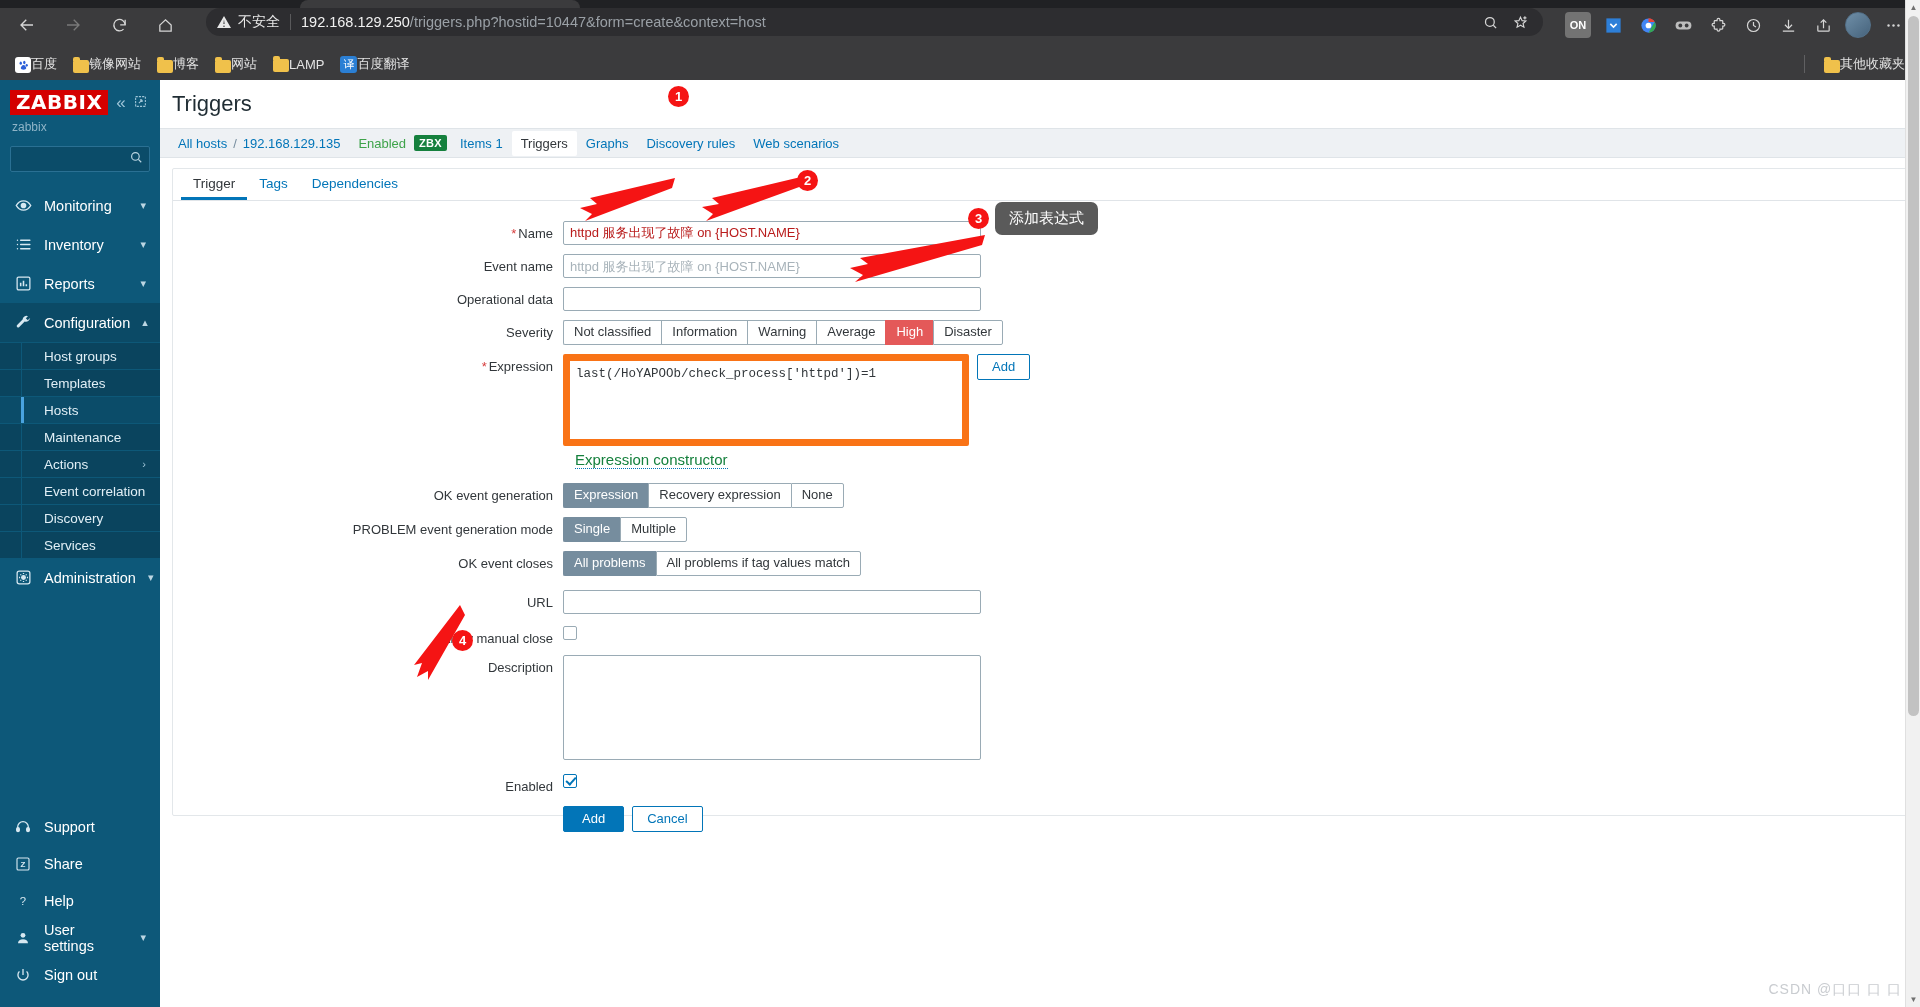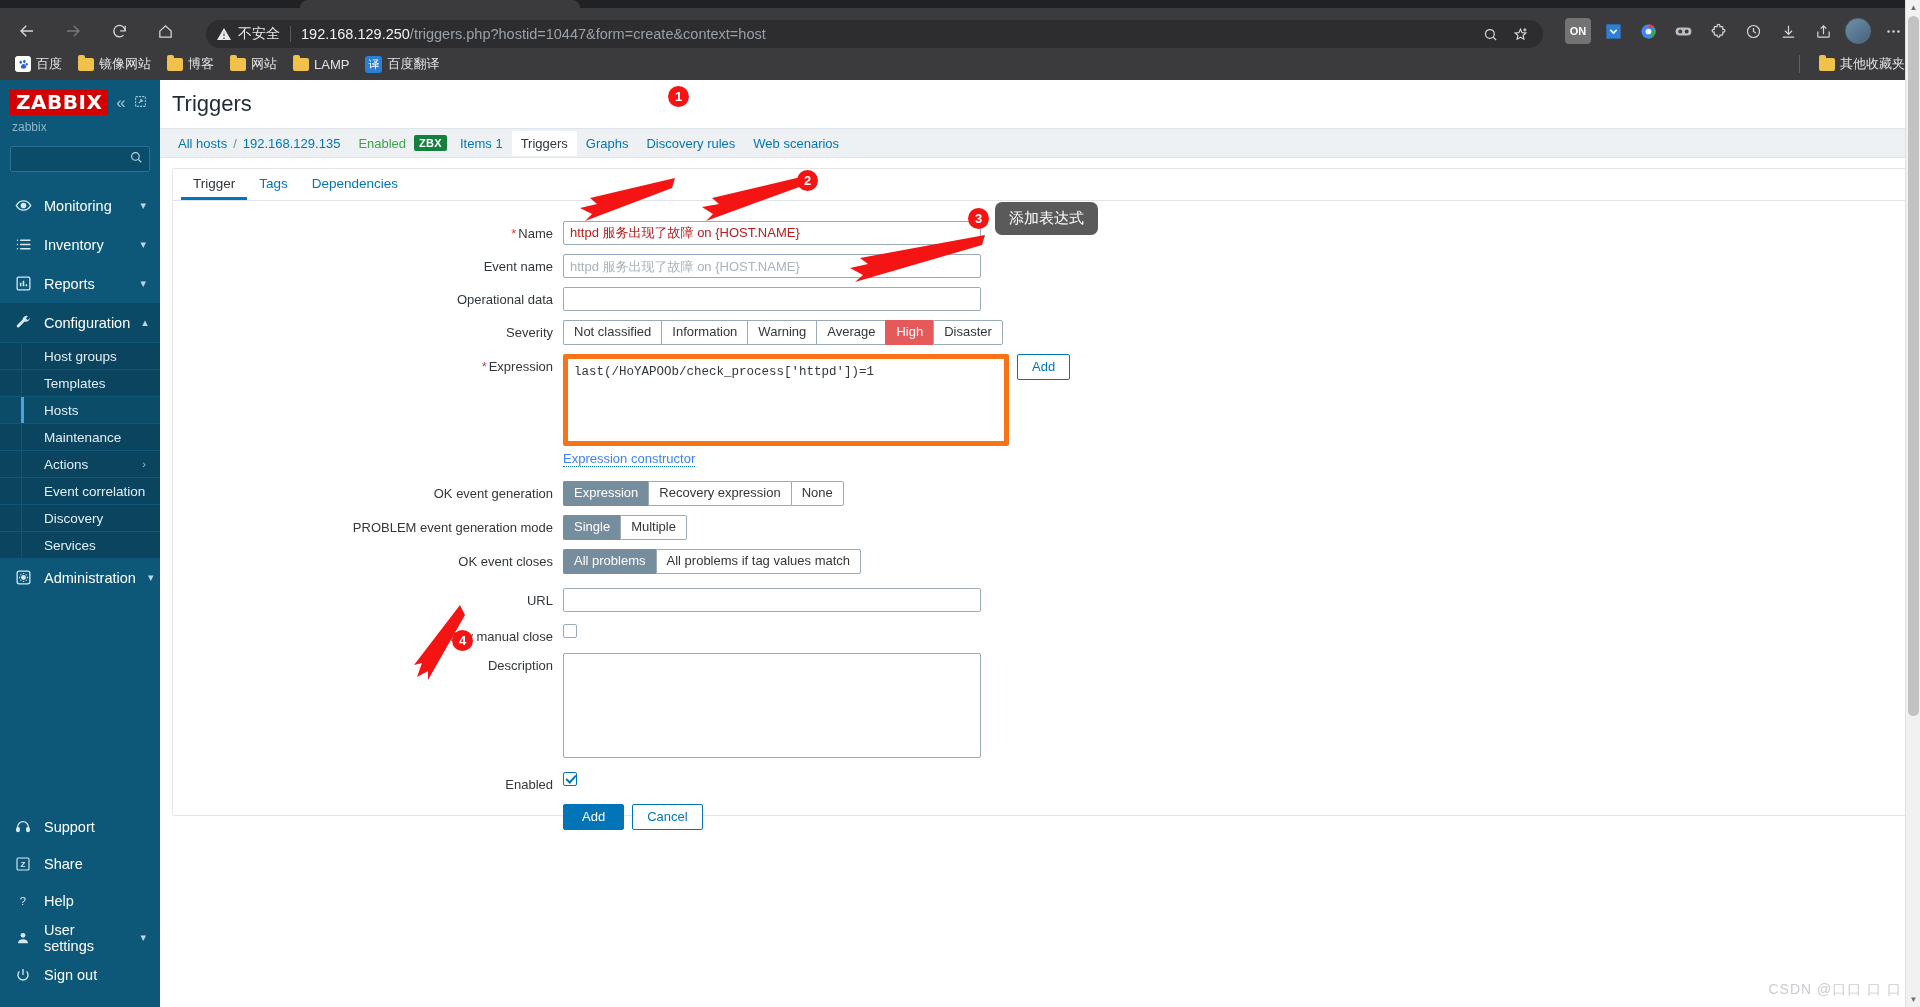--- a/index.html
+++ b/index.html
@@ -24,7 +24,7 @@
 
   .navbar {
     height: 40px; background: #3b3b3d;
-    display: flex; align-items: flex-end; padding: 0 10px; gap: 12px;
+    display: flex; align-items: flex-start; padding: 0 10px; gap: 12px;
   }
   .navbtn {
     width: 34px; height: 34px; display: flex; align-items: center;

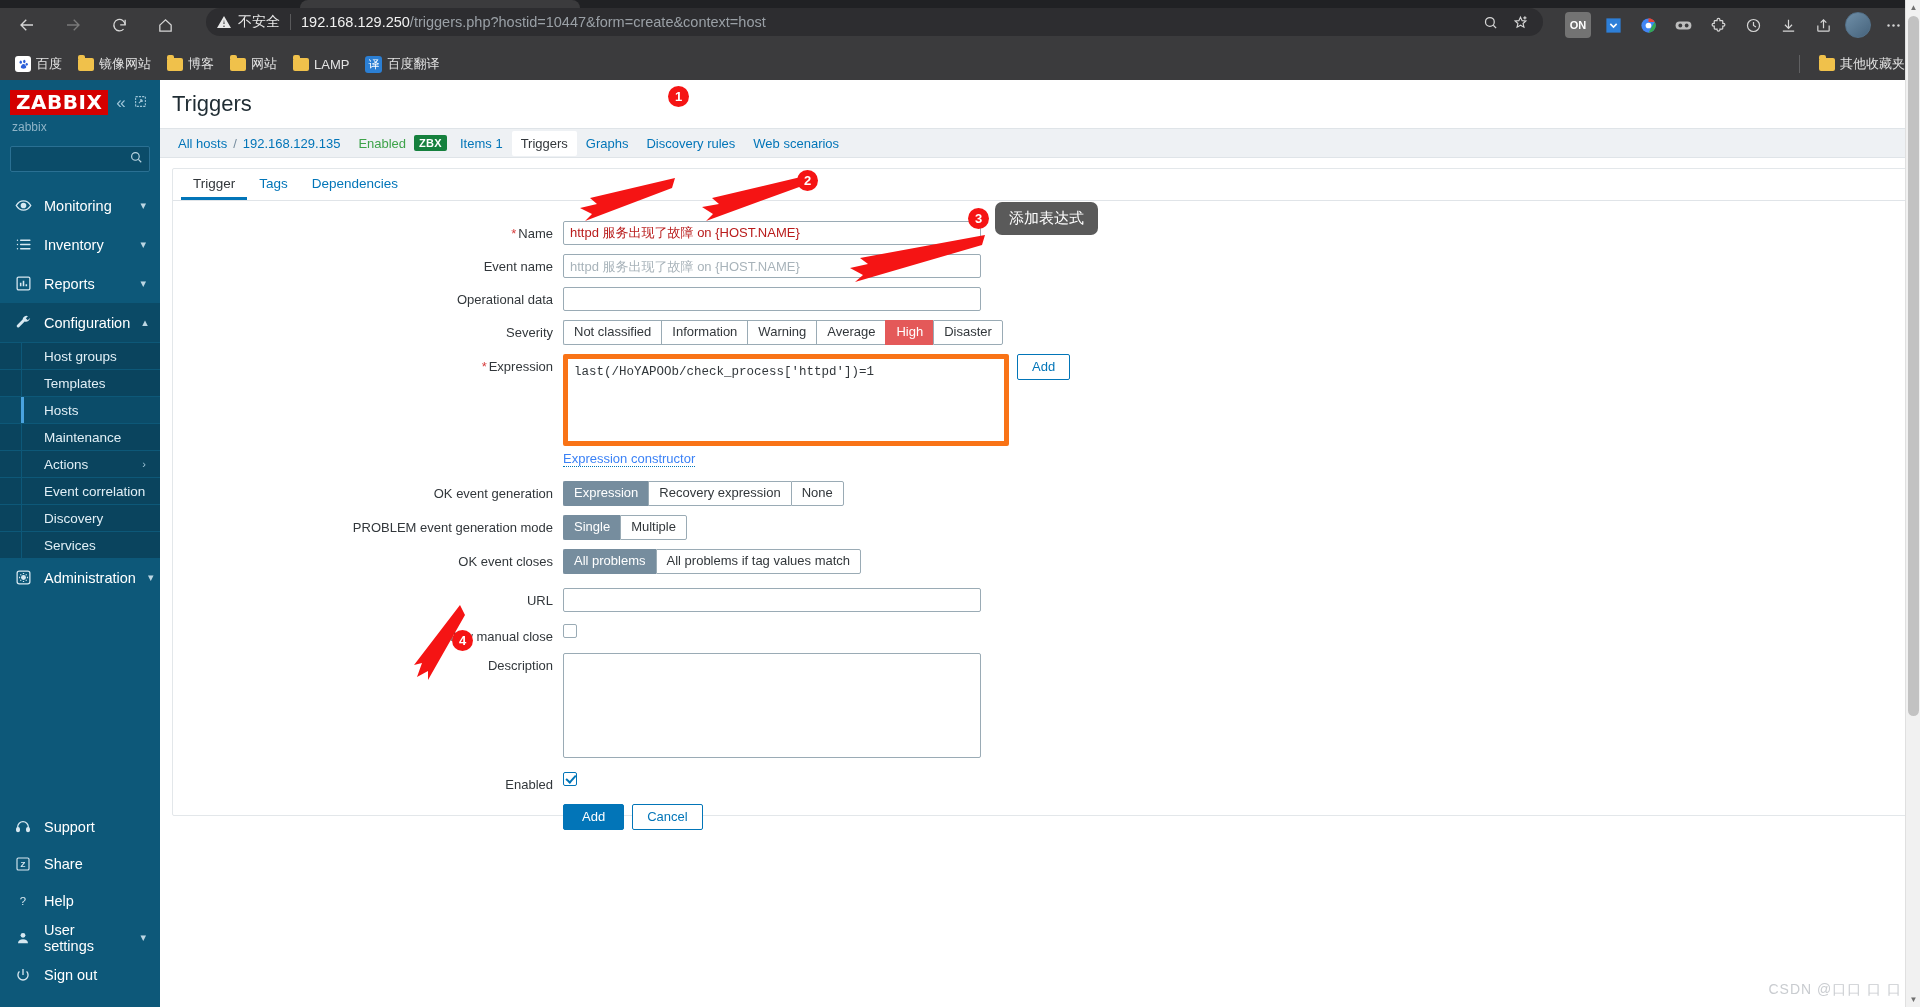--- a/index.html
+++ b/index.html
@@ -66,7 +66,7 @@
     display: flex; align-items: center; padding: 0 8px;
     color: #e3e3e3; font-size: 13px; gap: 2px;
   }
-  .bm { display: flex; align-items: center; gap: 5px; padding: 3px 7px; border-radius: 4px; white-space: nowrap; }
+  .bm { display: flex; align-items: flex-end; padding: 3px 7px; border-radius: 4px; white-space: nowrap; }
   .folder-ic {
     width: 16px; height: 13px; background: #f0c14b; border-radius: 2px; position: relative; flex:none;
   }

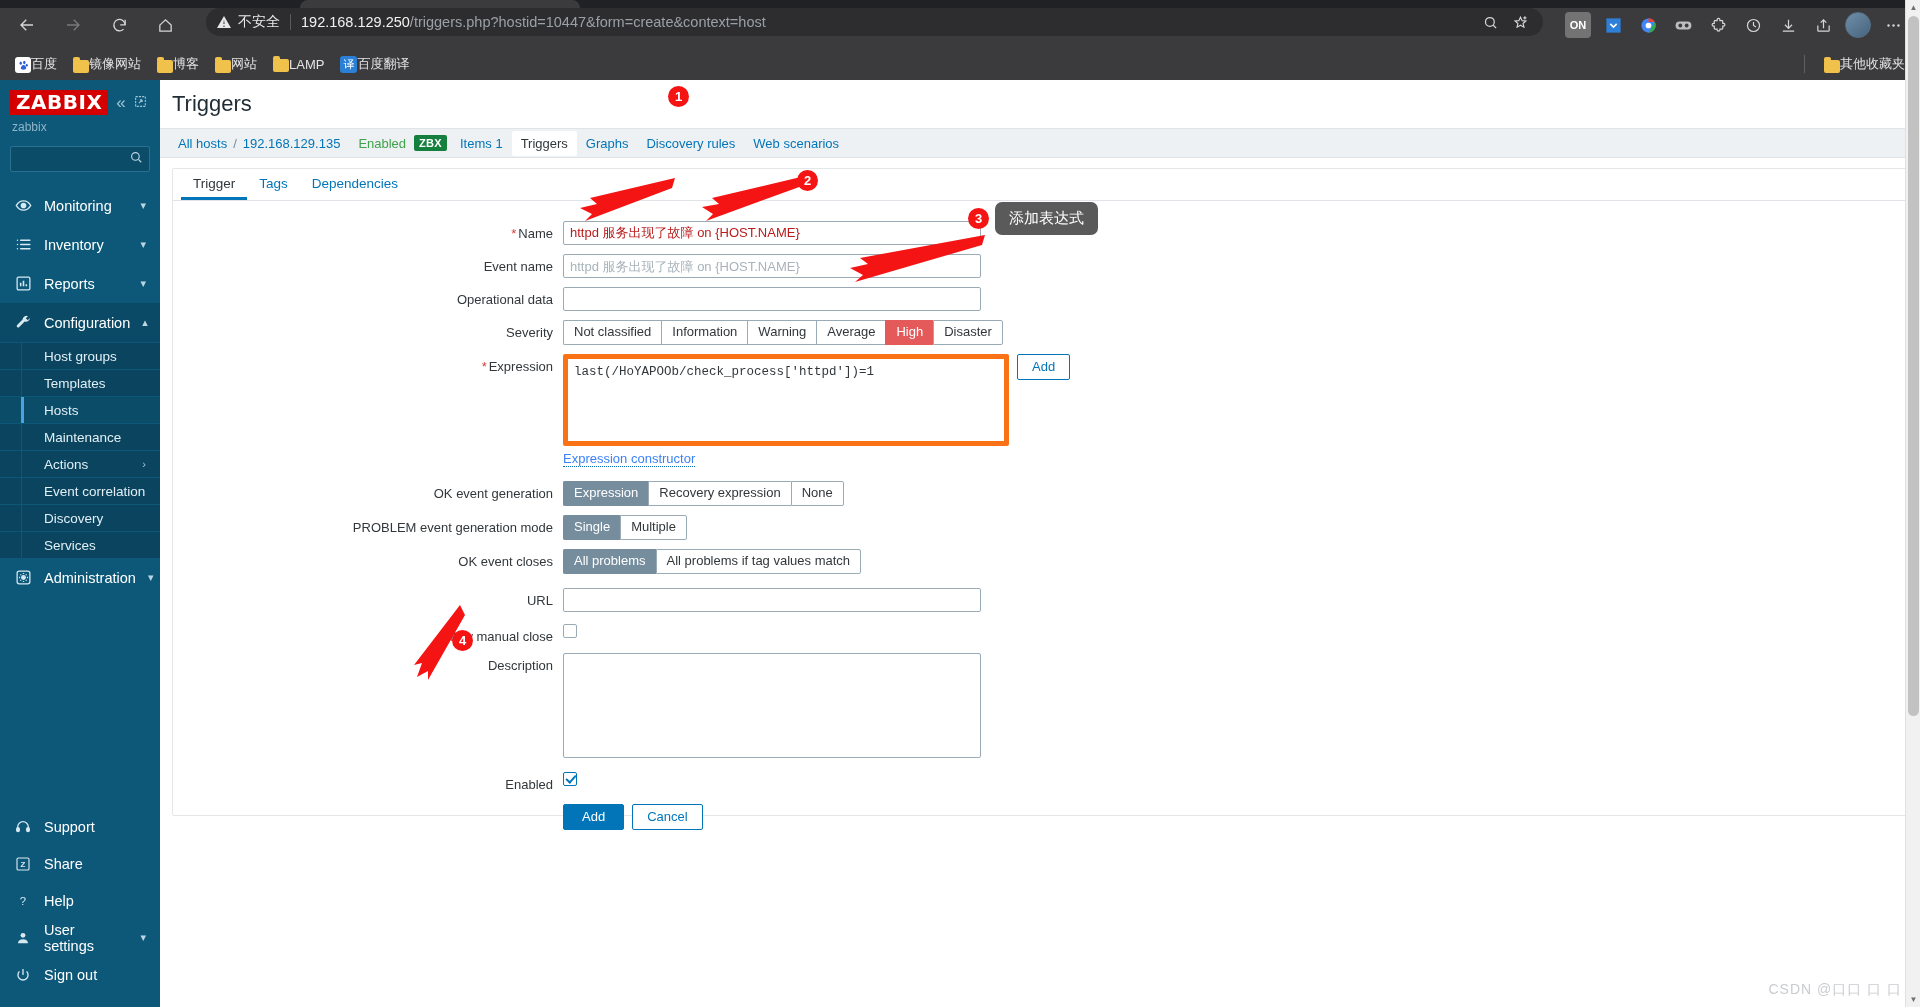--- a/index.html
+++ b/index.html
@@ -201,7 +201,7 @@
 
   .exprow { display: flex; align-items: flex-start; gap: 8px; }
   .expr-ta {
-    width: 446px; height: 92px; border: 5px solid #f97316; border-radius: 2px;
+    width: 406px; height: 92px; border: 7px solid #f97316; border-radius: 2px;
     font-family: "Liberation Mono", monospace; font-size: 12.5px;
     padding: 5px 6px; color: #32373b; resize: none; outline: none; line-height: 1.35;
   }

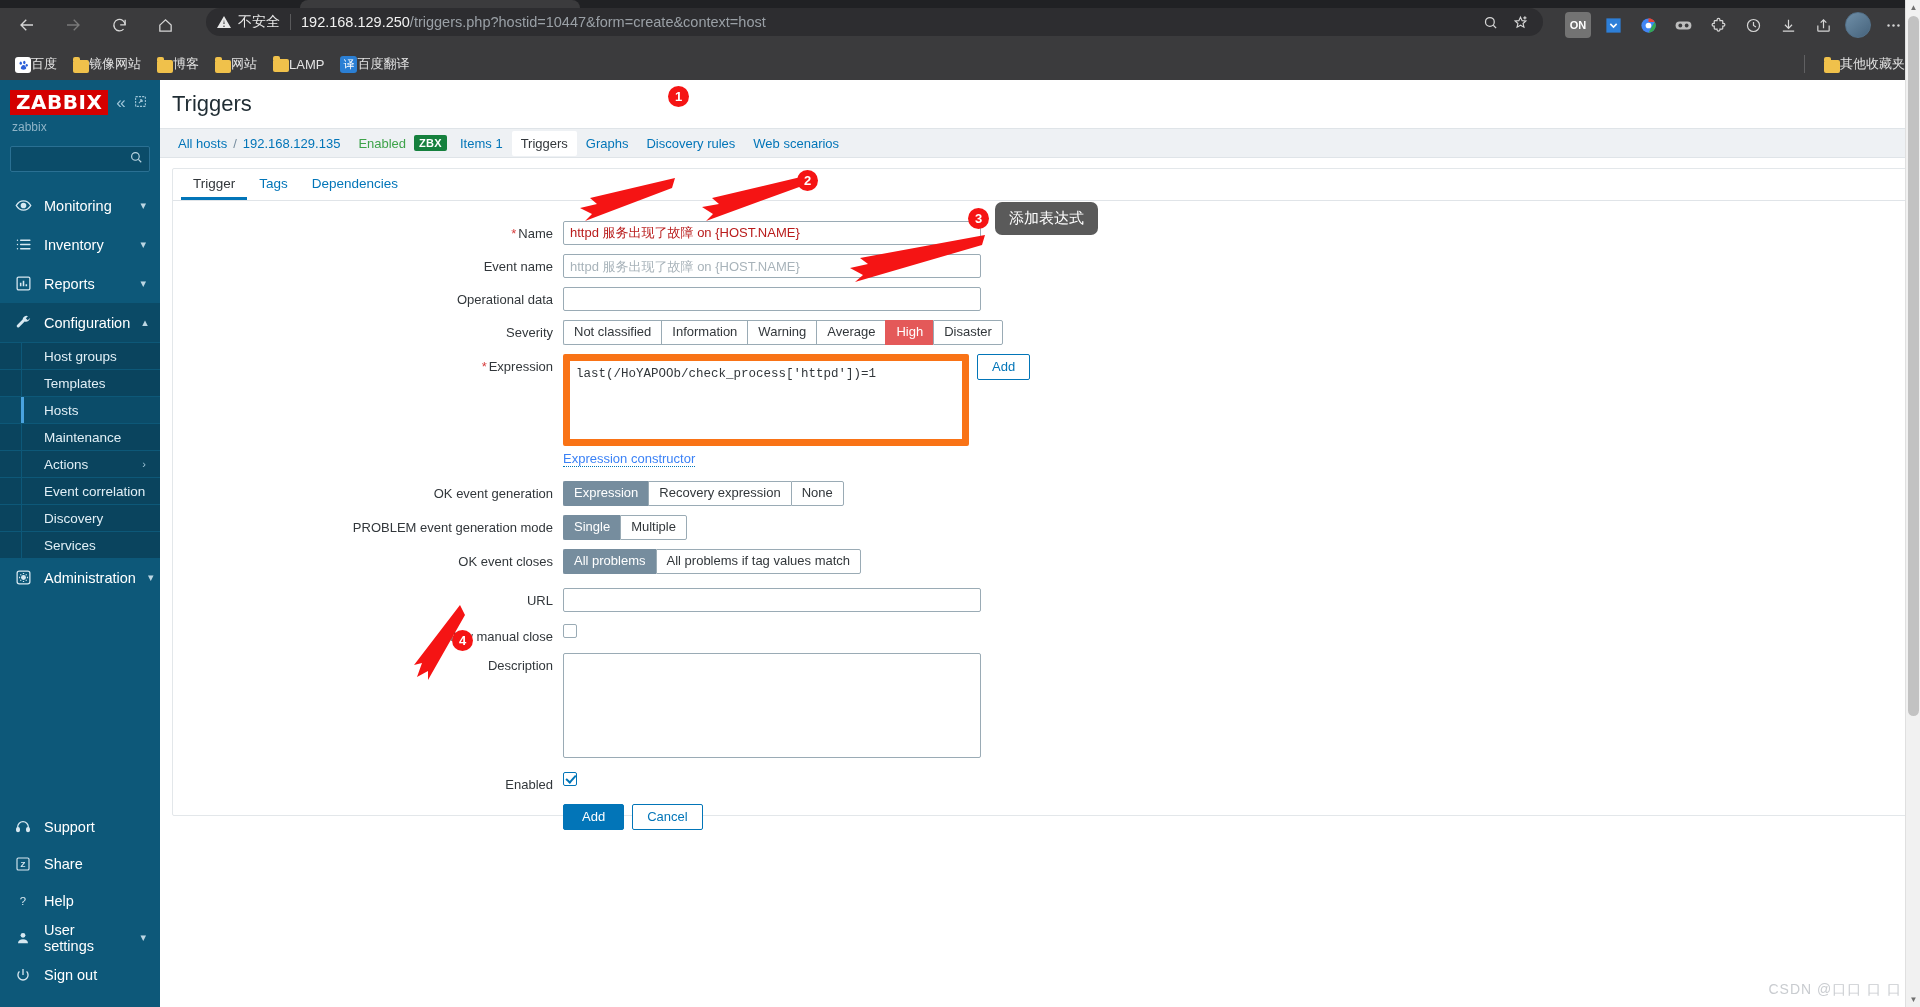--- a/index.html
+++ b/index.html
@@ -215,8 +215,9 @@
     font-size: 13px; padding: 4px 18px 5px 18px; border-radius: 2px; font-family: inherit;
   }
   .exprlink {
-    color: #3b82f6; font-size: 13px; border-bottom: 1px dotted #0275b8; margin-top: 2px;
+    color: #15803d; font-size: 15px; border-bottom: 1px dotted #0275b8; margin-top: 2px;
     display: inline-block;
+    margin-left: 12px;
   }
   .cbx {
     width: 14px; height: 14px; border: 1px solid #9aabb5; border-radius: 2px;

